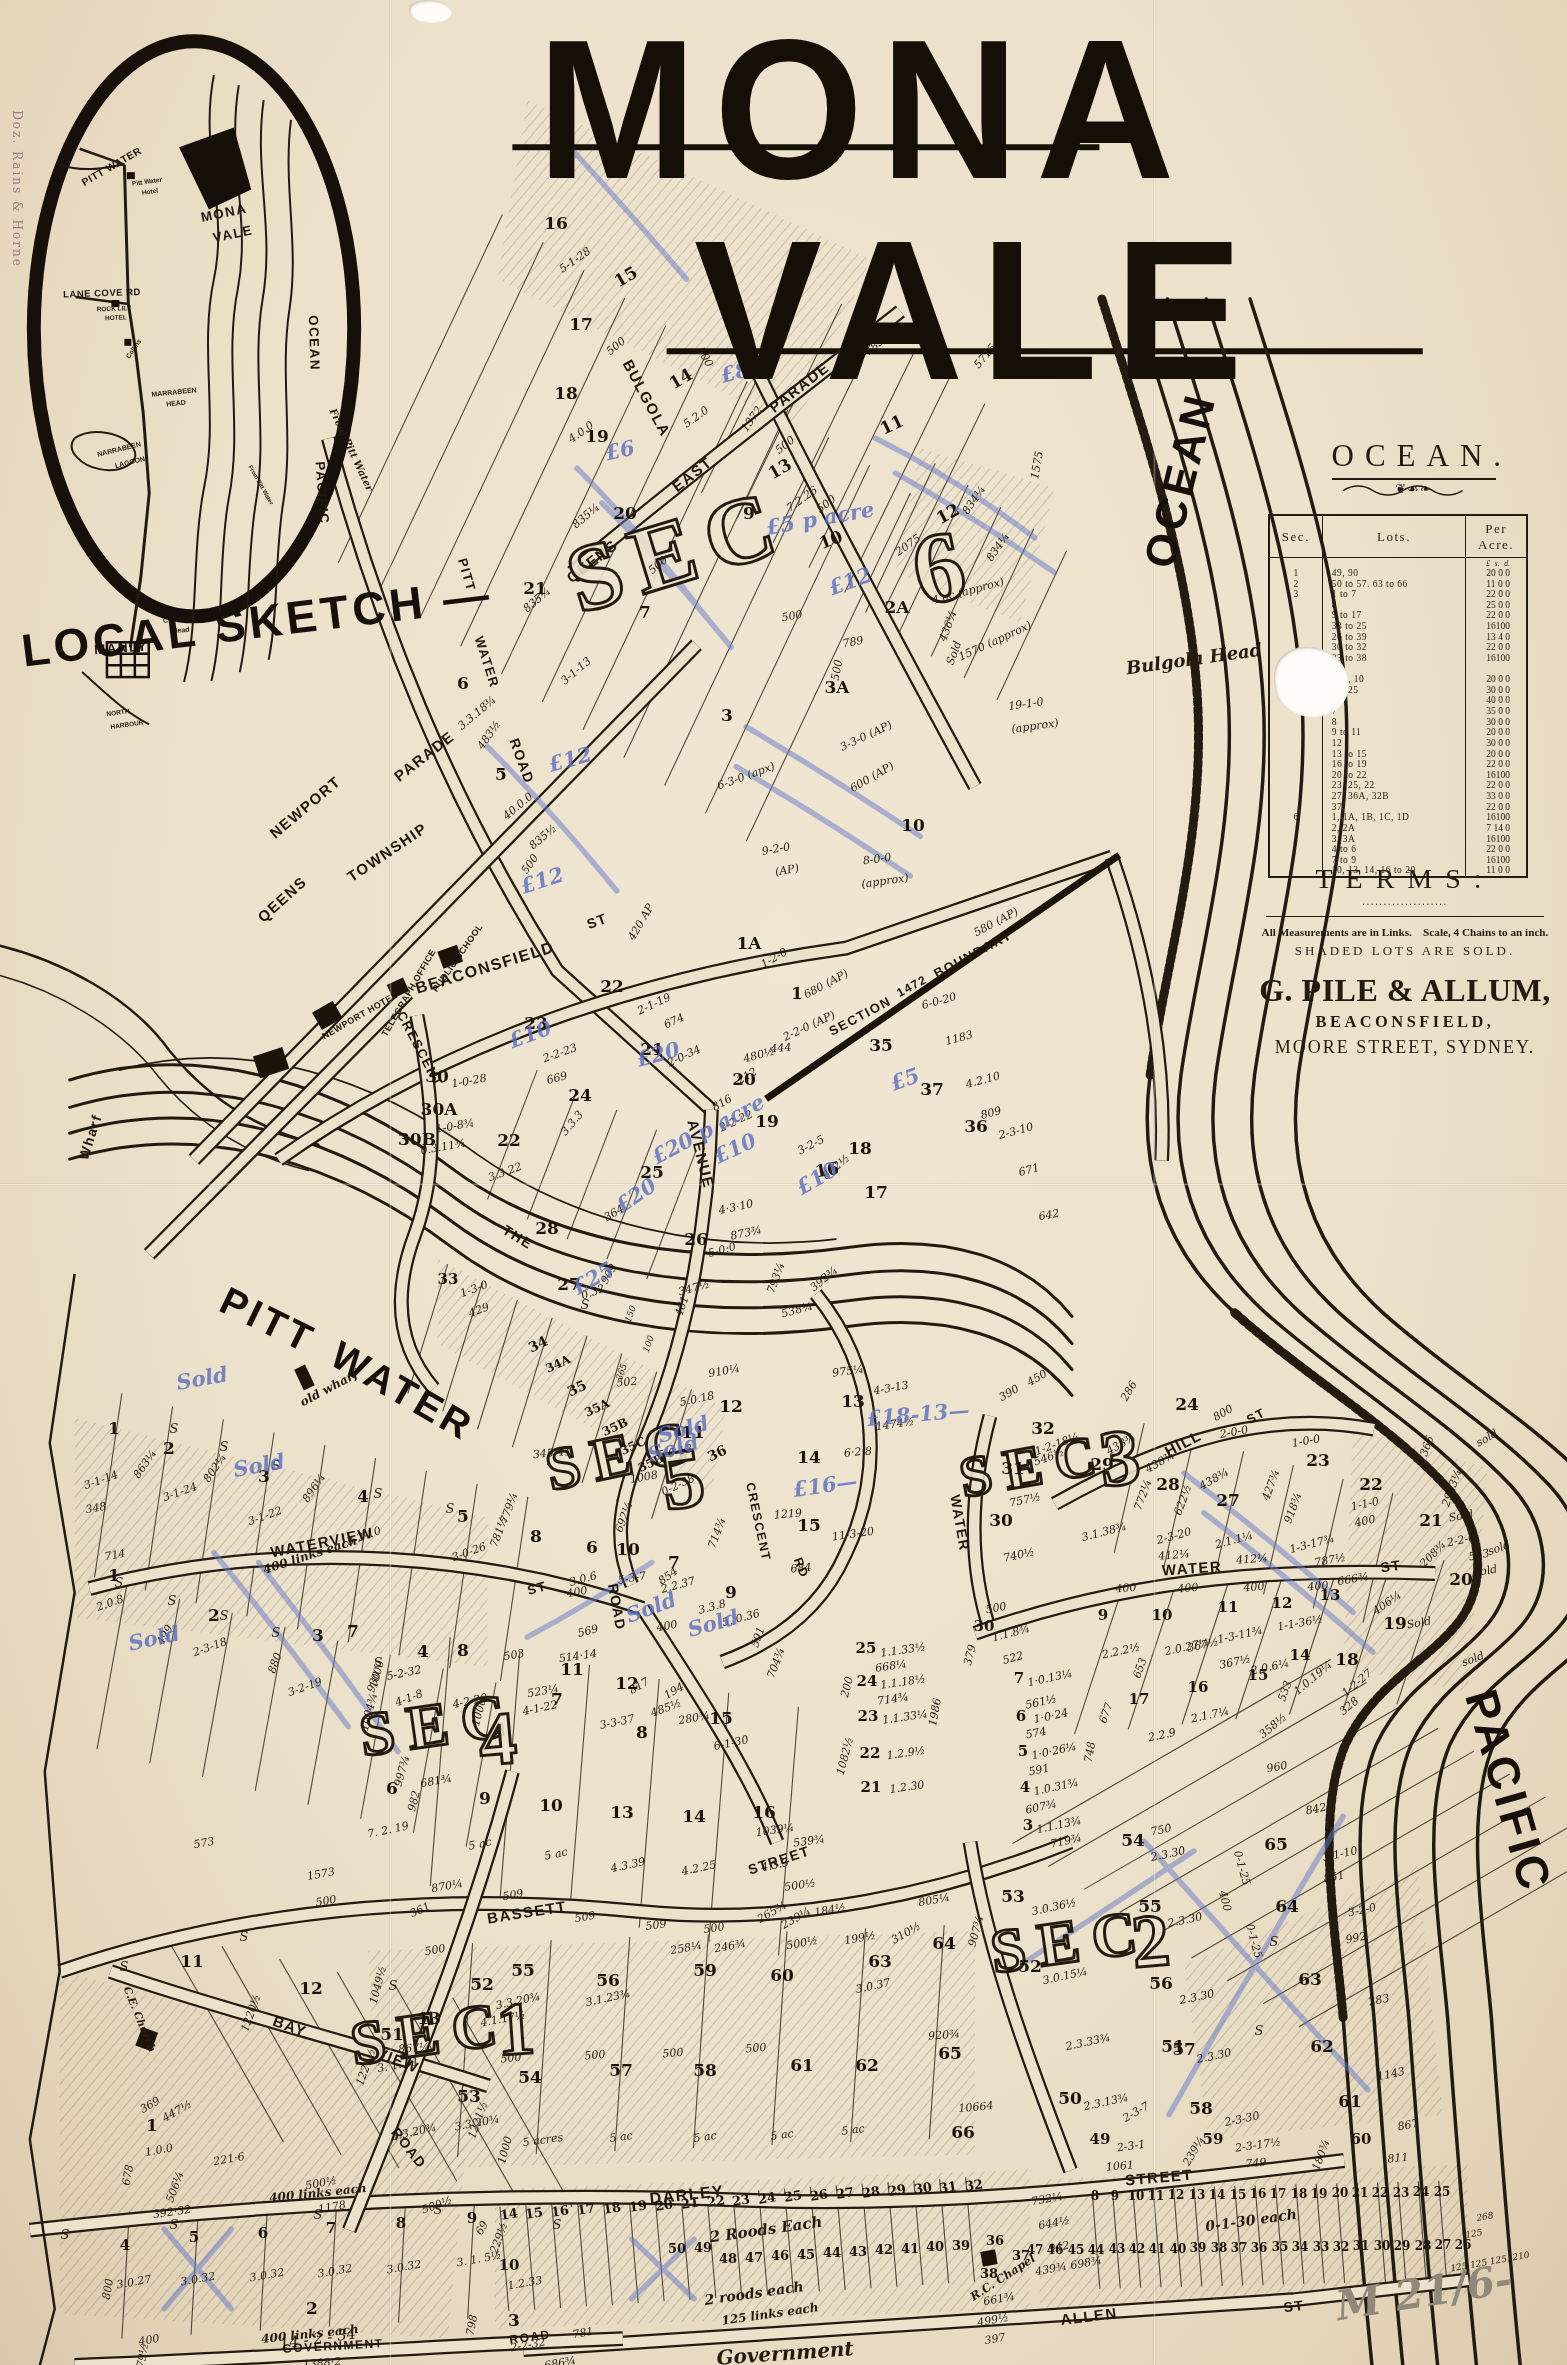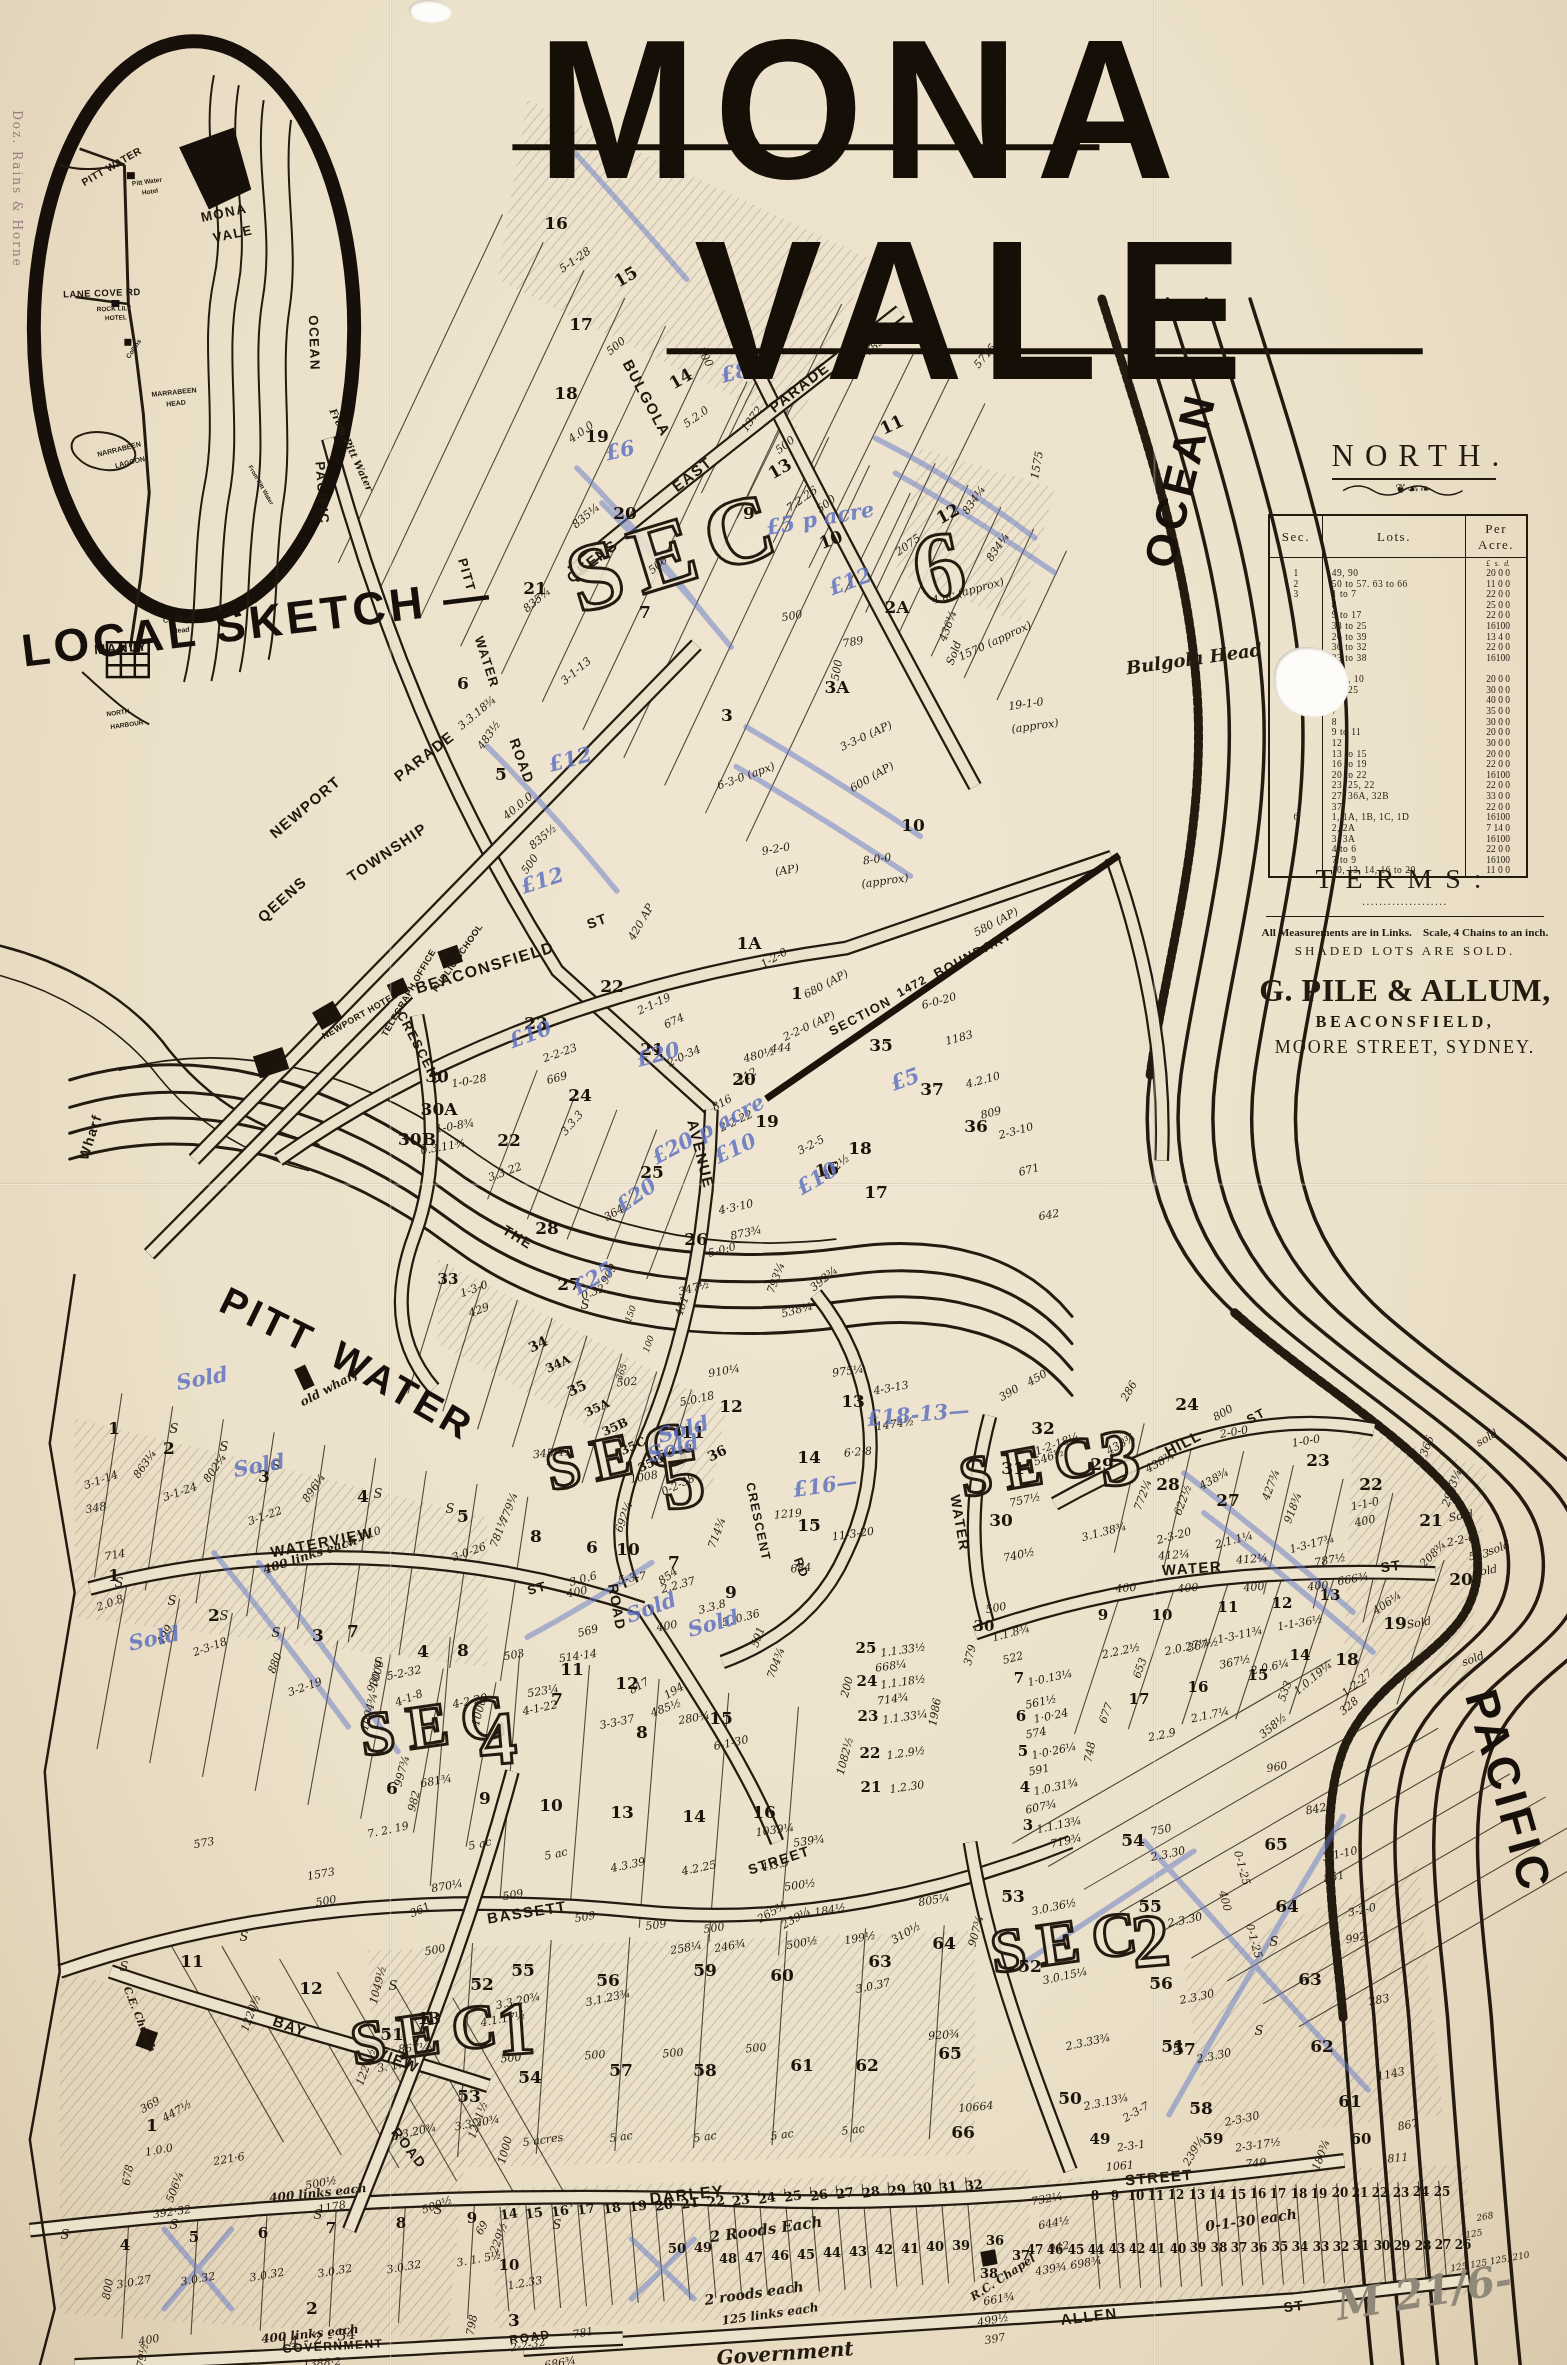--- a/index.html
+++ b/index.html
@@ -1109,7 +1109,7 @@
   <div class="lbl p2" style="left:17px;top:189px;--r:90deg">Doz. Rains &amp; Horne</div>
 
   <div id="price-block">
-    <div id="price-title">NORTH.</div>
+    <div id="price-title">OCEAN.</div>
     <div id="price-squiggle">❦☙❧</div>
     <table id="price">
       <thead>

